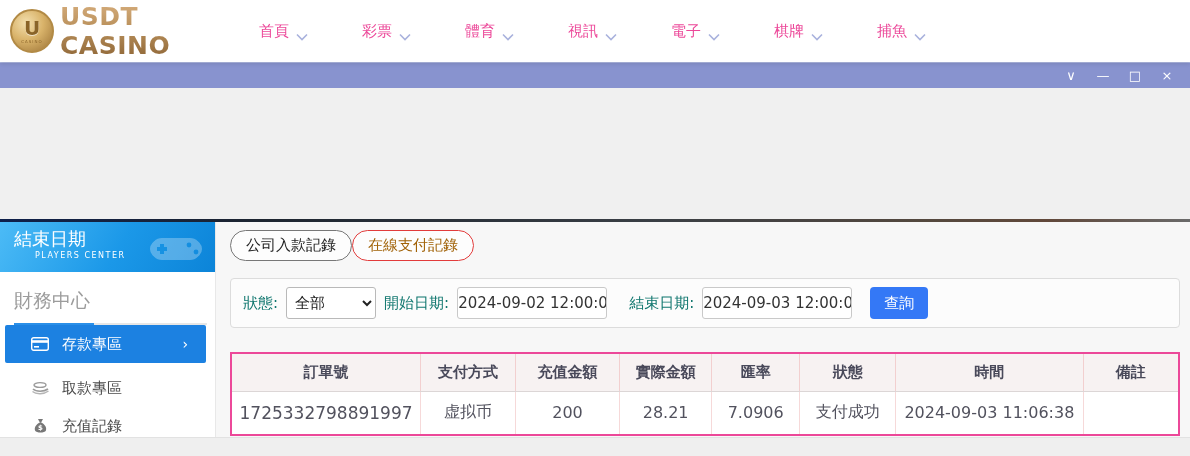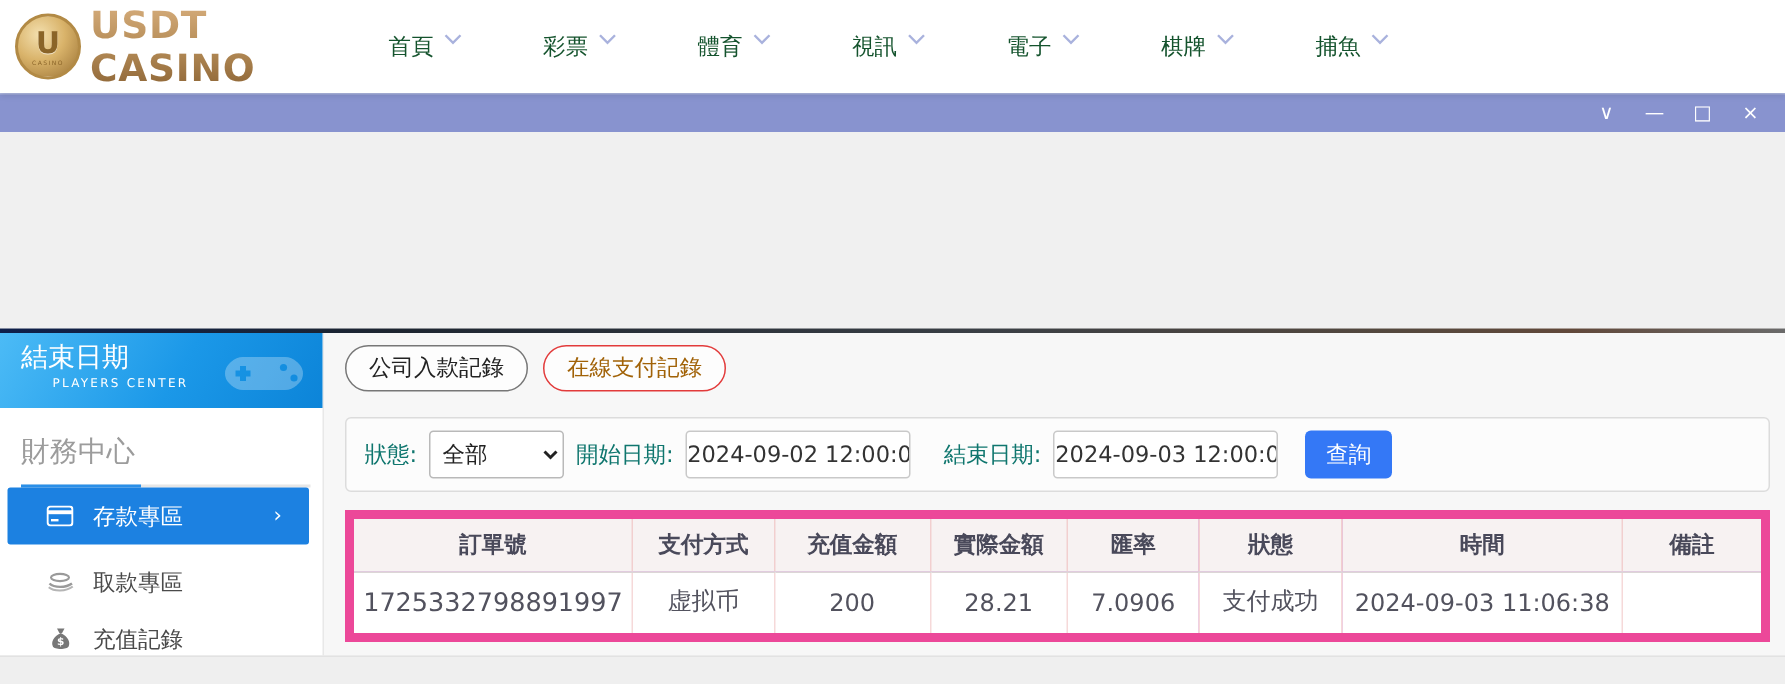--- a/index.html
+++ b/index.html
@@ -20,8 +20,8 @@
                background:linear-gradient(180deg,#d6ad7c 0%,#b9905b 45%,#8d6536 100%);
                -webkit-background-clip:text; background-clip:text; color:transparent; }
   .nav-items { display:flex; align-items:center; }
-  .nav-item { width:103px; display:flex; align-items:flex-start; justify-content:center; gap:7px;
-              font-size:15px; color:#14532d; cursor:pointer; }
+  .nav-item { width:103px; display:flex; align-items:flex-end; justify-content:center; gap:7px;
+              font-size:15px; color:#ec4899; cursor:pointer; }
   .nav-item svg { display:block; }
 
   

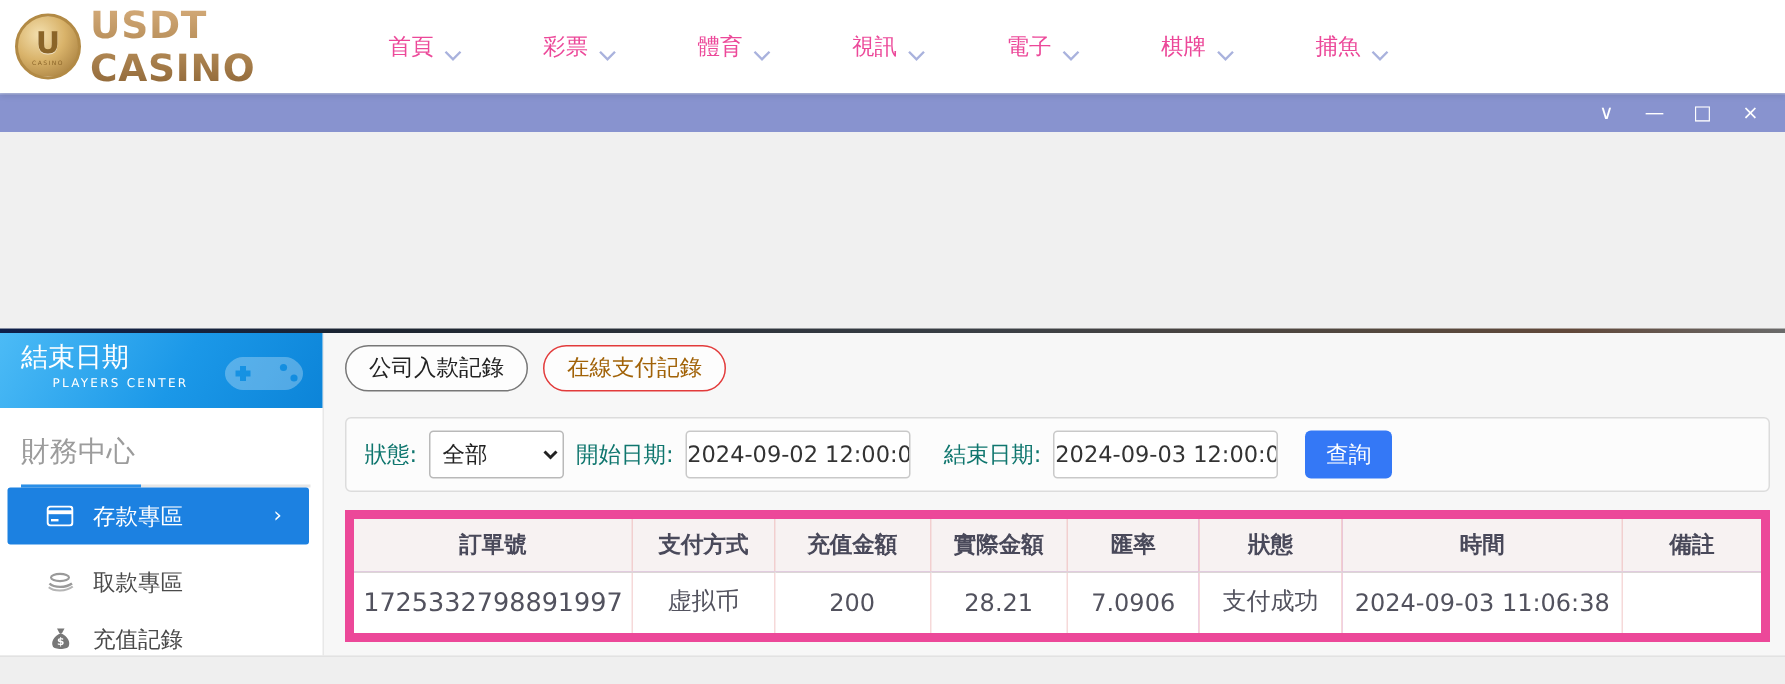--- a/index.html
+++ b/index.html
@@ -59,7 +59,7 @@
 
   
   .main { flex:1; background:#f7f7f7; padding:8px 10px 0 14px; overflow:hidden; }
-  .tabs { display:flex; gap:10px; align-items:center; }
+  .tabs { display:flex; align-items:center; }
   .tab-pill { background:#fdfdfd; border:1px solid #777; border-radius:16px; padding:5px 15px;
               font-size:15px; color:#222; cursor:pointer; }
   .tab-pill.active { border-color:#e23b3b; color:#a16207; }

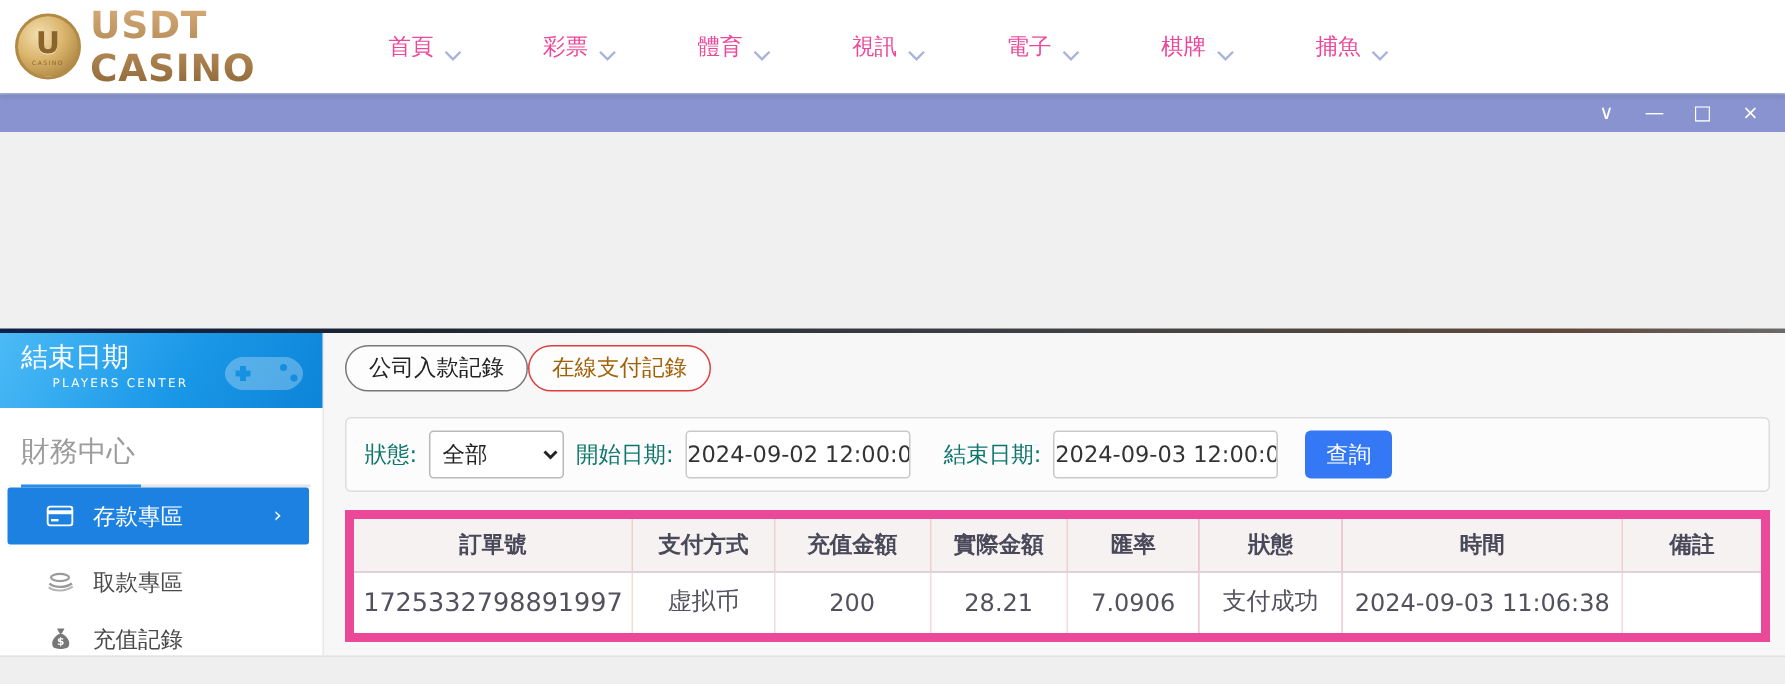--- a/index.html
+++ b/index.html
@@ -75,8 +75,8 @@
            border:none; border-radius:4px; cursor:pointer; font-family:inherit; }
 
   
-  table { margin-top:12px; width:100%; border-collapse:collapse; background:#a21caf;
-          border:6px solid #ec4899; }
+  table { margin-top:24px; width:100%; border-collapse:collapse; background:#fde047;
+          border:2px solid #ec4899; }
   thead th { background:#f7f2f2; font-size:15px; font-weight:bold; color:#49495a;
              height:38px; border-left:1px solid #f2cfcf; border-bottom:1px solid #dcd6d6; text-align:center; }
   thead th:first-child { border-left:none; }

